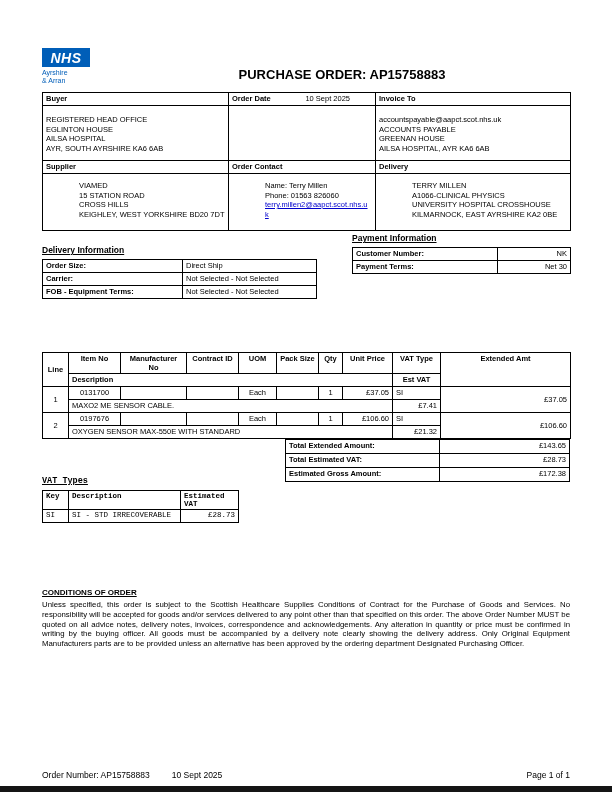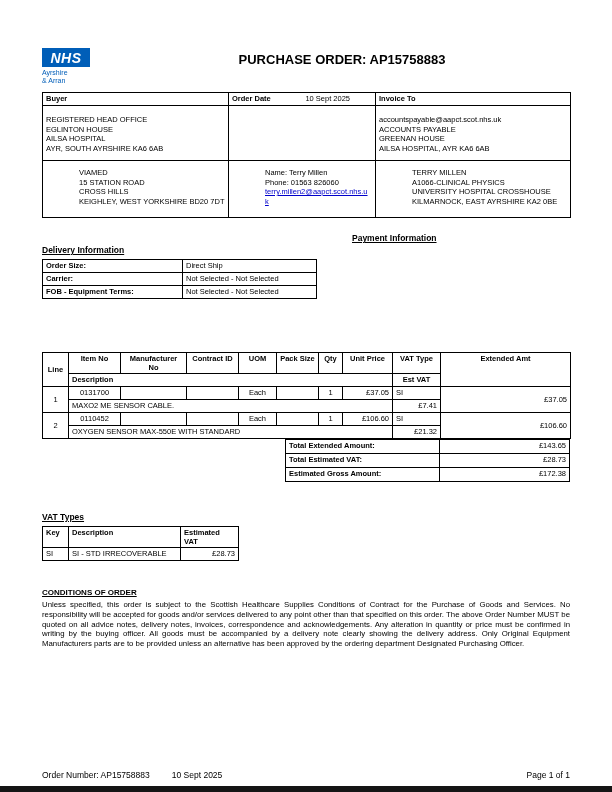--- a/index.html
+++ b/index.html
@@ -18,7 +18,7 @@
   .nhs-region{margin-top:2px;color:#005EB8;font-size:7px;line-height:8px;}
 
   
-  .title{left:42px;top:52px;width:528px;box-sizing:border-box;padding-left:72px;
+  .title{left:42px;top:67px;width:528px;box-sizing:border-box;padding-left:72px;
          text-align:center;font-size:13px;font-weight:bold;}
 
   

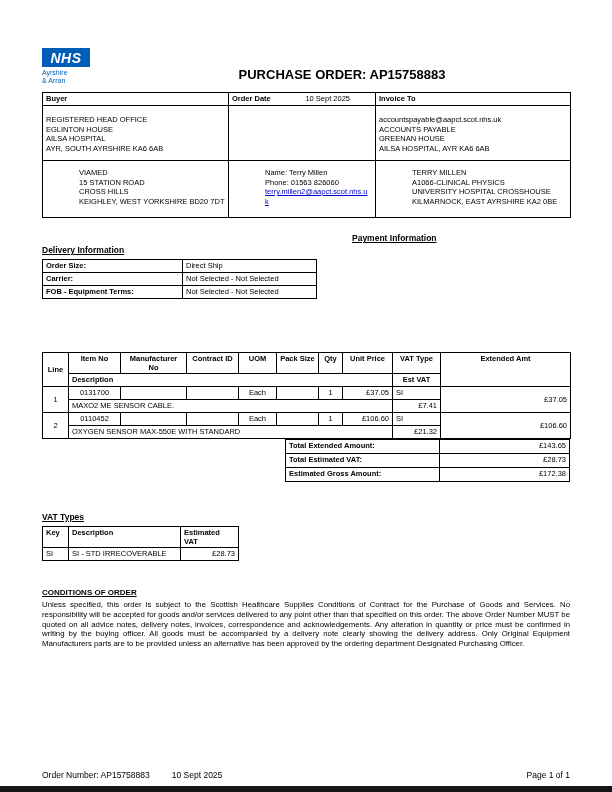--- a/index.html
+++ b/index.html
@@ -112,6 +112,11 @@
       <div>GREENAN HOUSE</div>
       <div>AILSA HOSPITAL,  AYR  KA6 6AB</div>
     </td>
+  </tr>
+  <tr>
+    <th>Supplier</th>
+    <th>Order Contact</th>
+    <th>Delivery</th>
   </tr>
   <tr class="addr2">
     <td>

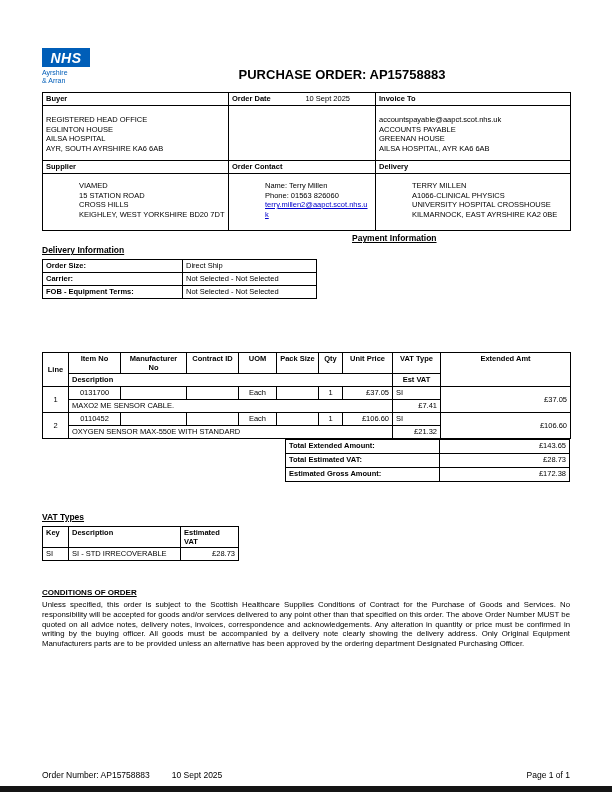--- a/index.html
+++ b/index.html
@@ -166,6 +166,22 @@
   </div>
   <div class="right-info">
     <div class="sec-h">Payment Information</div>
+    <table class="kv">
+      <colgroup>
+          <col style="width:145px">
+          <col style="width:73px">
+        </colgroup>
+      <tbody>
+          <tr>
+        <td class="lbl">Customer Number:</td>
+        <td class="val">NK</td>
+      </tr>
+      <tr>
+        <td class="lbl">Payment Terms:</td>
+        <td class="val">Net 30</td>
+      </tr>
+    </tbody>
+      </table>
   </div>
 </div>
 

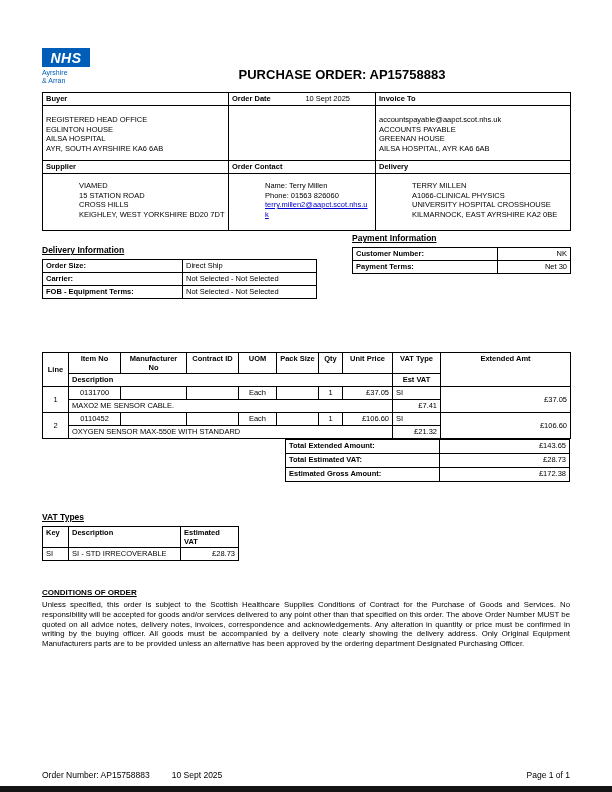--- a/index.html
+++ b/index.html
@@ -236,7 +236,7 @@
 
     <tr>
       <td rowspan="2" class="c mid">2</td>
-      <td class="c">0110452</td>
+      <td class="c">0197676</td>
       <td></td>
       <td></td>
       <td class="c">Each</td>

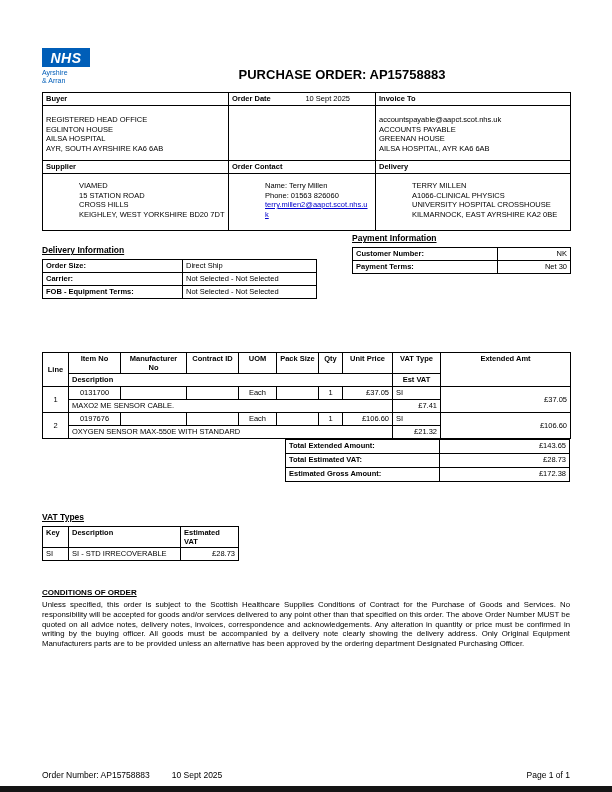--- a/index.html
+++ b/index.html
@@ -55,7 +55,7 @@
   .totals .val{text-align:right;}
 
   
-  .vat-wrap{left:42px;top:512px;}
+  .vat-wrap{left:42px;top:476px;font-family:Liberation Mono, monospace;}
   .vat-table th,.vat-table td{height:10px;}
 
   

